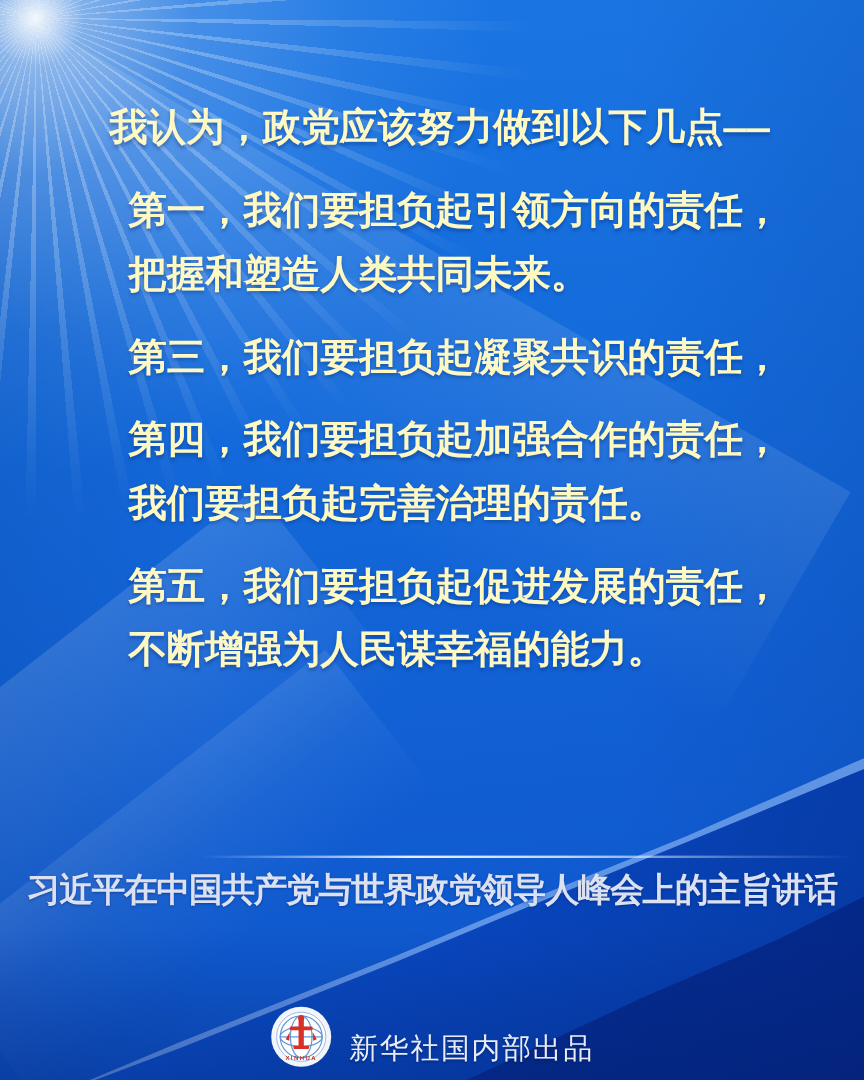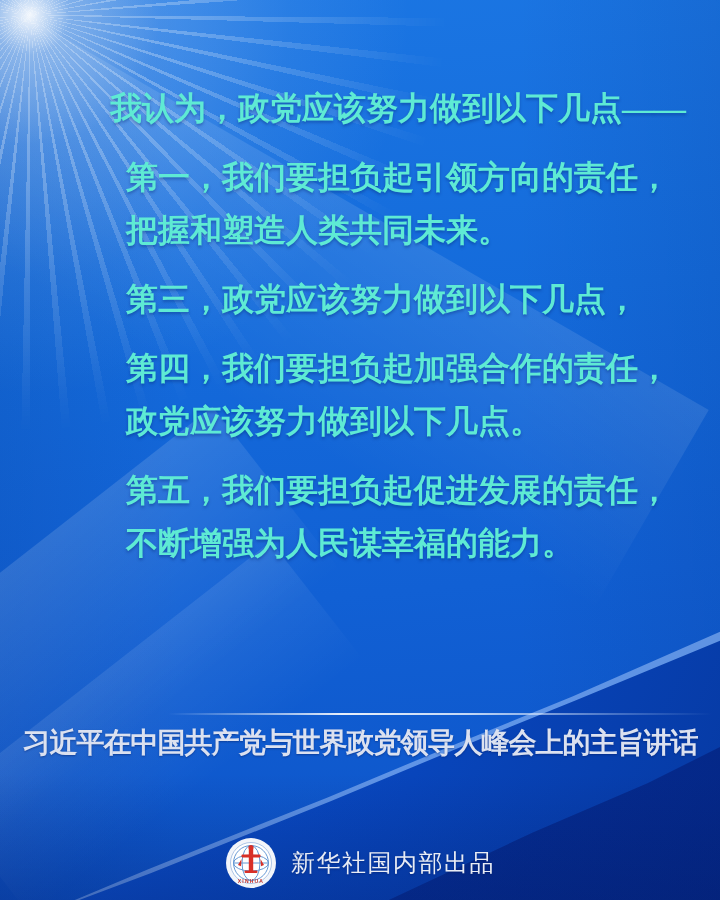--- a/index.html
+++ b/index.html
@@ -75,10 +75,11 @@
   }
   
   .quote{
-    position:absolute;left:110px;top:82px;width:585px;
-    color:#5eead4;
+    position:absolute;left:91px;top:82px;width:585px;
+    color:#fef9c3;
     font-weight:bold;font-size:32px;line-height:53px;
     text-shadow:0 2px 3px rgba(0,30,100,.35);
+    font-family:Liberation Mono, monospace;
   }
   .quote-intro{margin:0 0 14px 0;}
   .quote-point{margin:16px;}

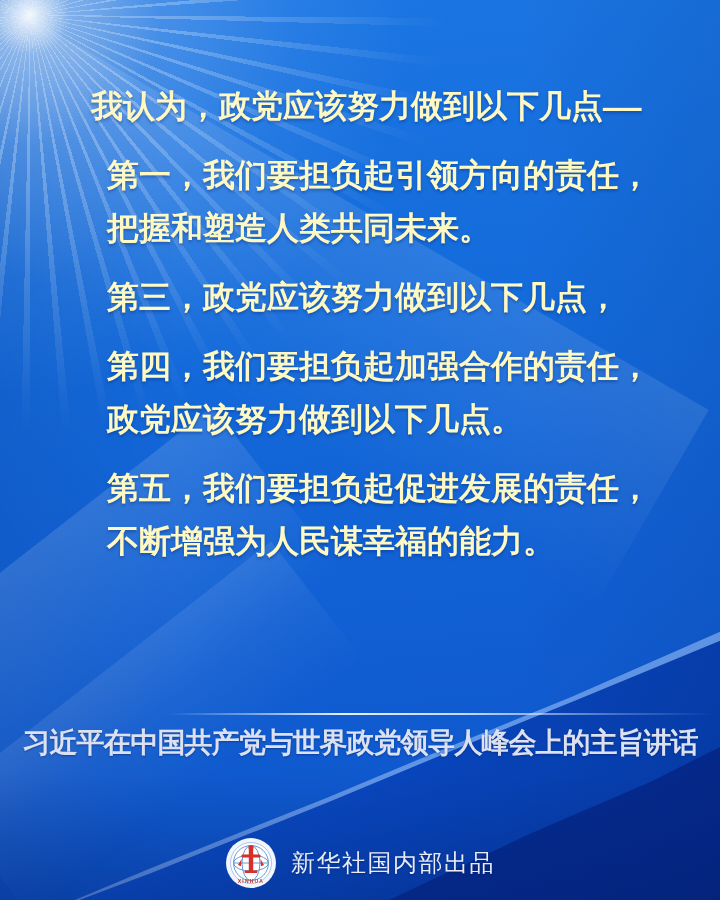--- a/index.html
+++ b/index.html
@@ -131,7 +131,7 @@
       <span class="quote-line">把握和塑造人类共同未来。</span>
     </p>
     <p class="quote-point">
-      <span class="quote-line">第三，政党应该努力做到以下几点，</span>
+      <span class="quote-line">第三，我们要担负起凝聚共识的责任，</span>
     </p>
     <p class="quote-point">
       <span class="quote-line">第四，我们要担负起加强合作的责任，</span>

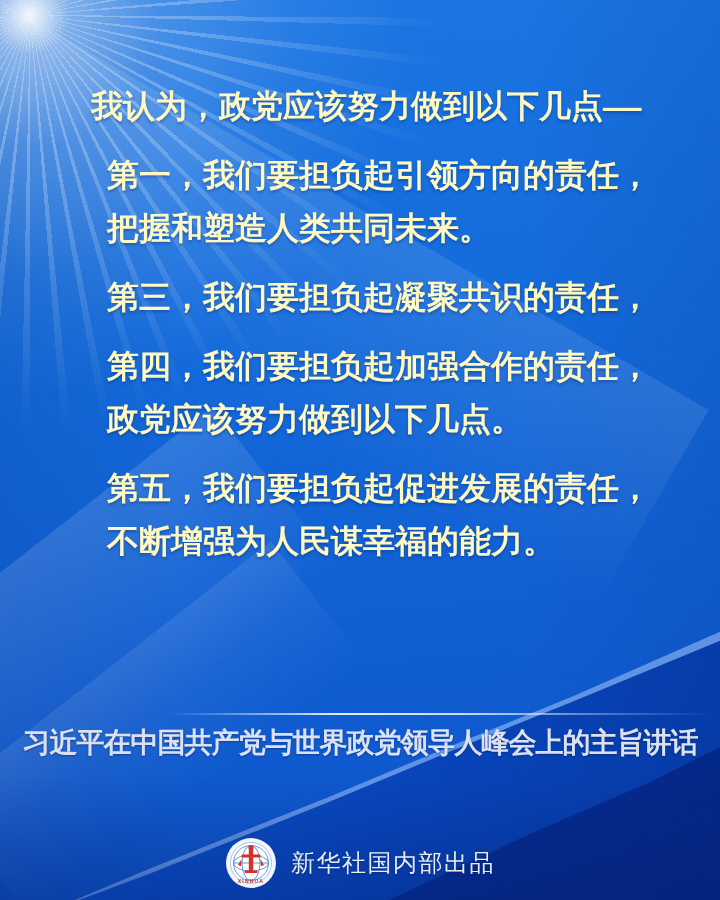--- a/index.html
+++ b/index.html
@@ -135,7 +135,7 @@
     </p>
     <p class="quote-point">
       <span class="quote-line">第四，我们要担负起加强合作的责任，</span>
-      <span class="quote-line">政党应该努力做到以下几点。</span>
+      <span class="quote-line">我们要担负起完善治理的责任。</span>
     </p>
     <p class="quote-point">
       <span class="quote-line">第五，我们要担负起促进发展的责任，</span>

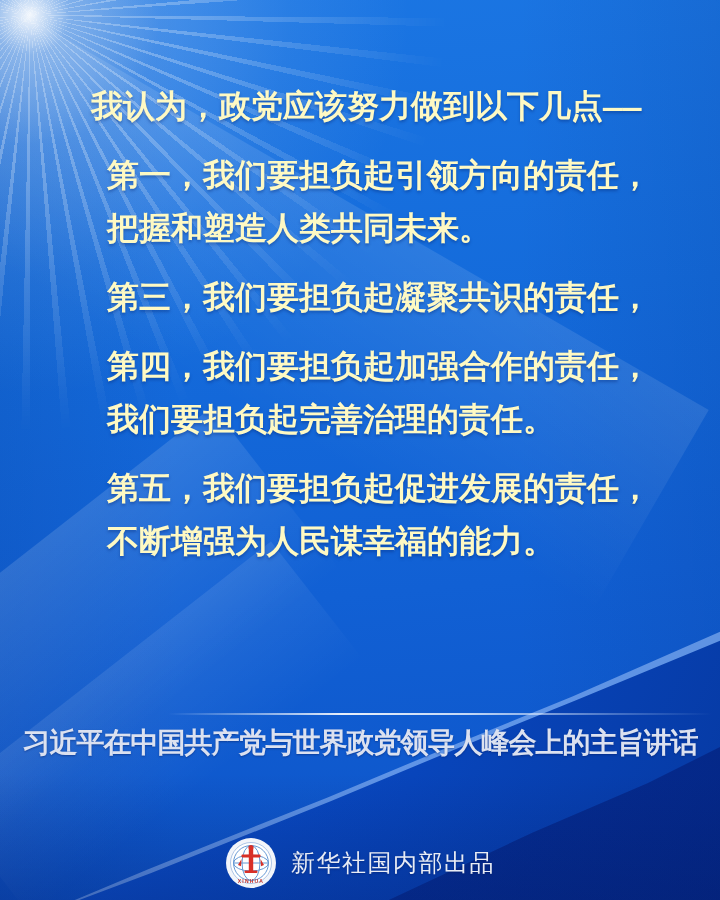--- a/index.html
+++ b/index.html
@@ -96,7 +96,7 @@
   
   .footer{
     position:absolute;left:0;right:0;top:836px;height:54px;
-    display:flex;align-items:center;justify-content:center;gap:14px;
+    display:flex;align-items:flex-end;justify-content:center;gap:14px;
   }
   .logo{width:52px;height:52px;display:block;}
   .publisher{

